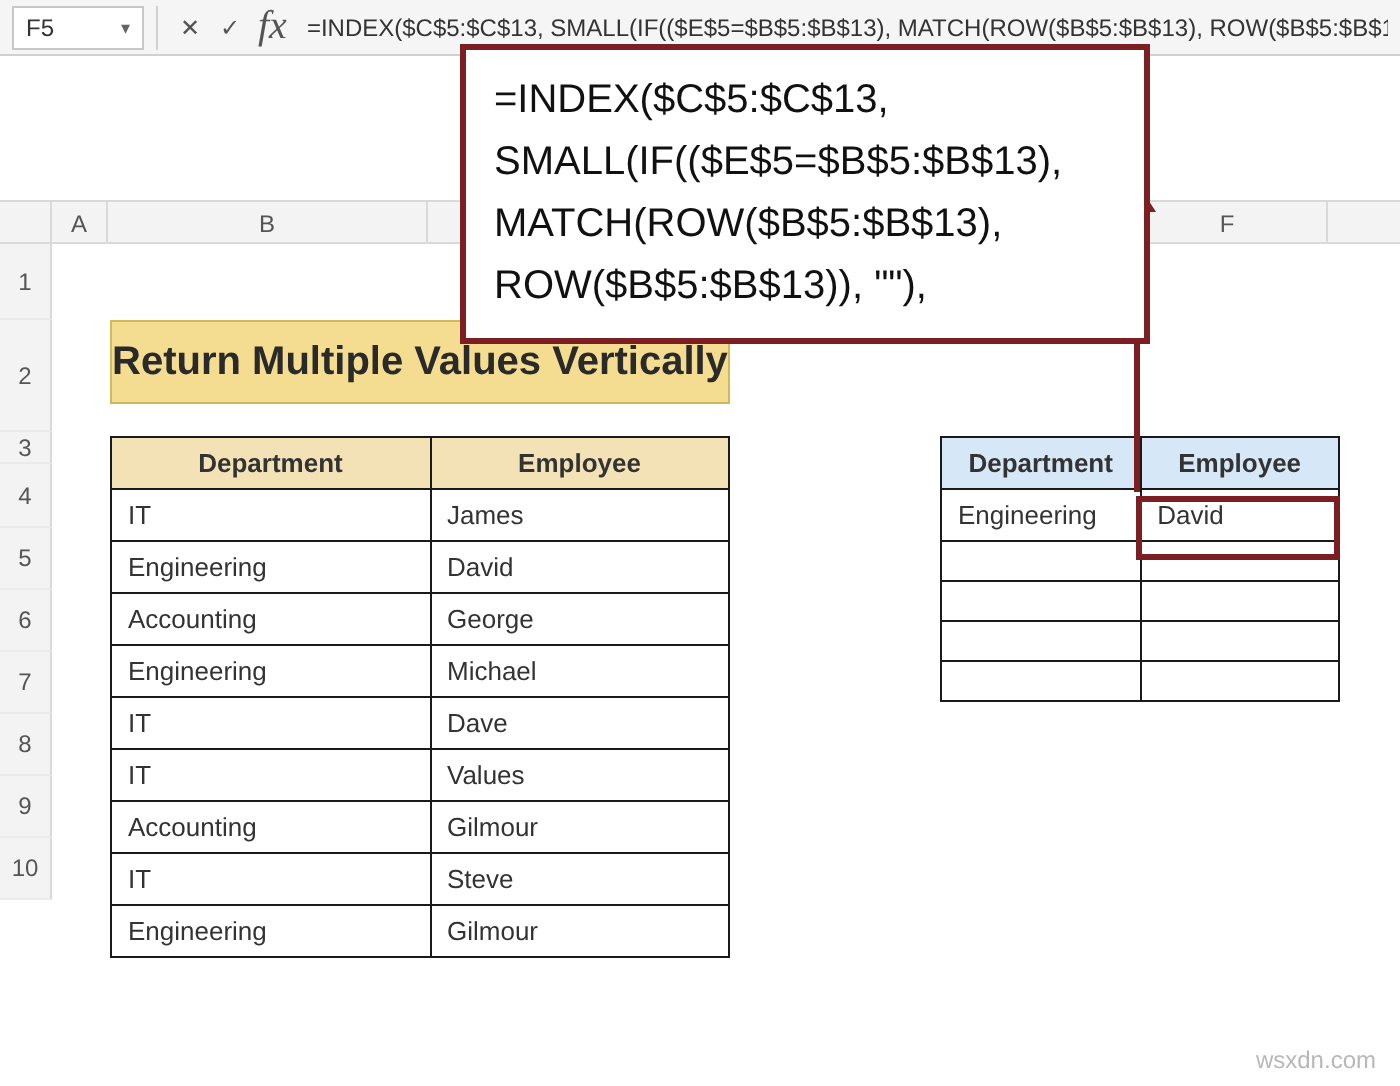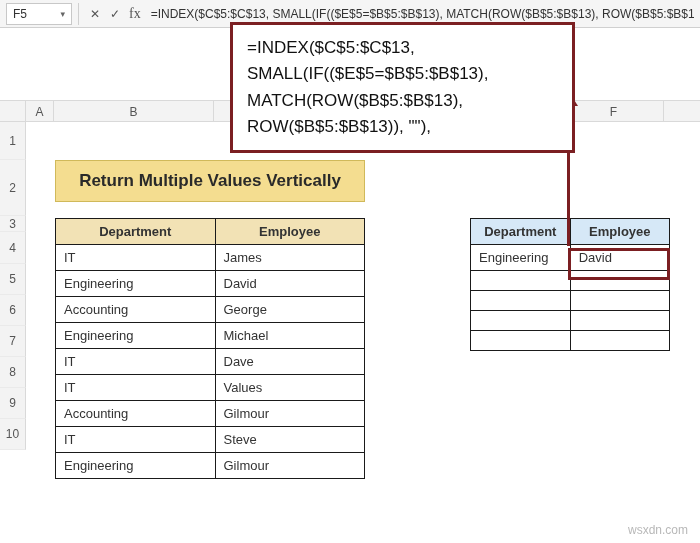--- a/index.html
+++ b/index.html
@@ -35,7 +35,7 @@
   .dd-arrow { font-size: 9px; color: #666; }
   .divider-v { width: 1px; height: 22px; background: #d0d0d0; margin: 0 6px; }
   .fxbtn { width: 20px; text-align: center; font-size: 12px; color: #555; cursor: pointer; }
-  .fx-label { font-family: "Times New Roman", serif; font-size: 14px; color: #555; padding: 0 4px; }
+  .fx-label { font-style: italic; font-family: "Times New Roman", serif; font-size: 20px; color: #555; padding: 0 4px; }
   .formula-input { flex: 1; font-size: 12px; color: #333; padding-left: 6px; white-space: nowrap; overflow: hidden; }
 
   .grid {

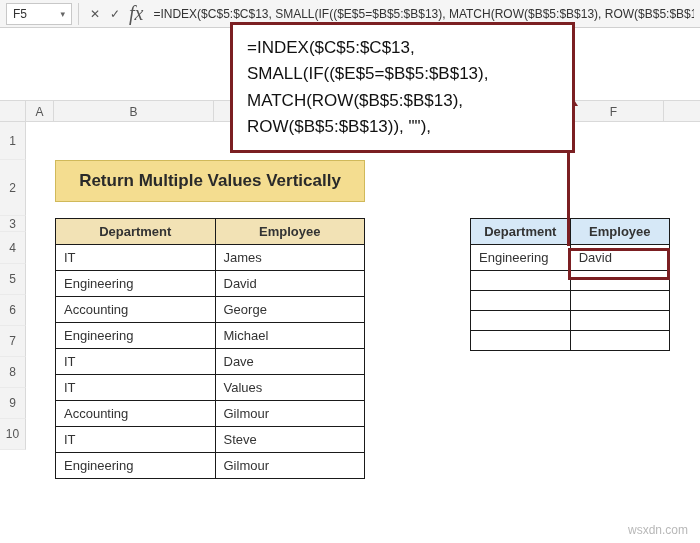--- a/index.html
+++ b/index.html
@@ -128,7 +128,7 @@
     border:3px solid #7b1f22;
     background:#ffffff;
     padding:10px 14px;
-    font-size:17px;
+    font-size:20px;
     line-height:1.55;
     color:#111;
     z-index:3;

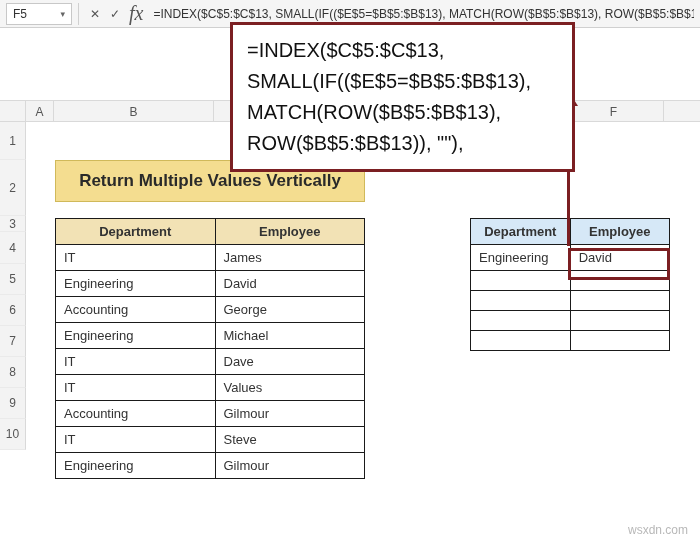--- a/index.html
+++ b/index.html
@@ -83,7 +83,7 @@
     background:#f4dd90;
     border:1px solid #d0b95a;
     display:flex; align-items:center; justify-content:center;
-    font-weight:600; font-size:17px; color:#2a2a2a;
+    font-weight:600; font-size:20px; color:#2a2a2a;
   }
 
   

